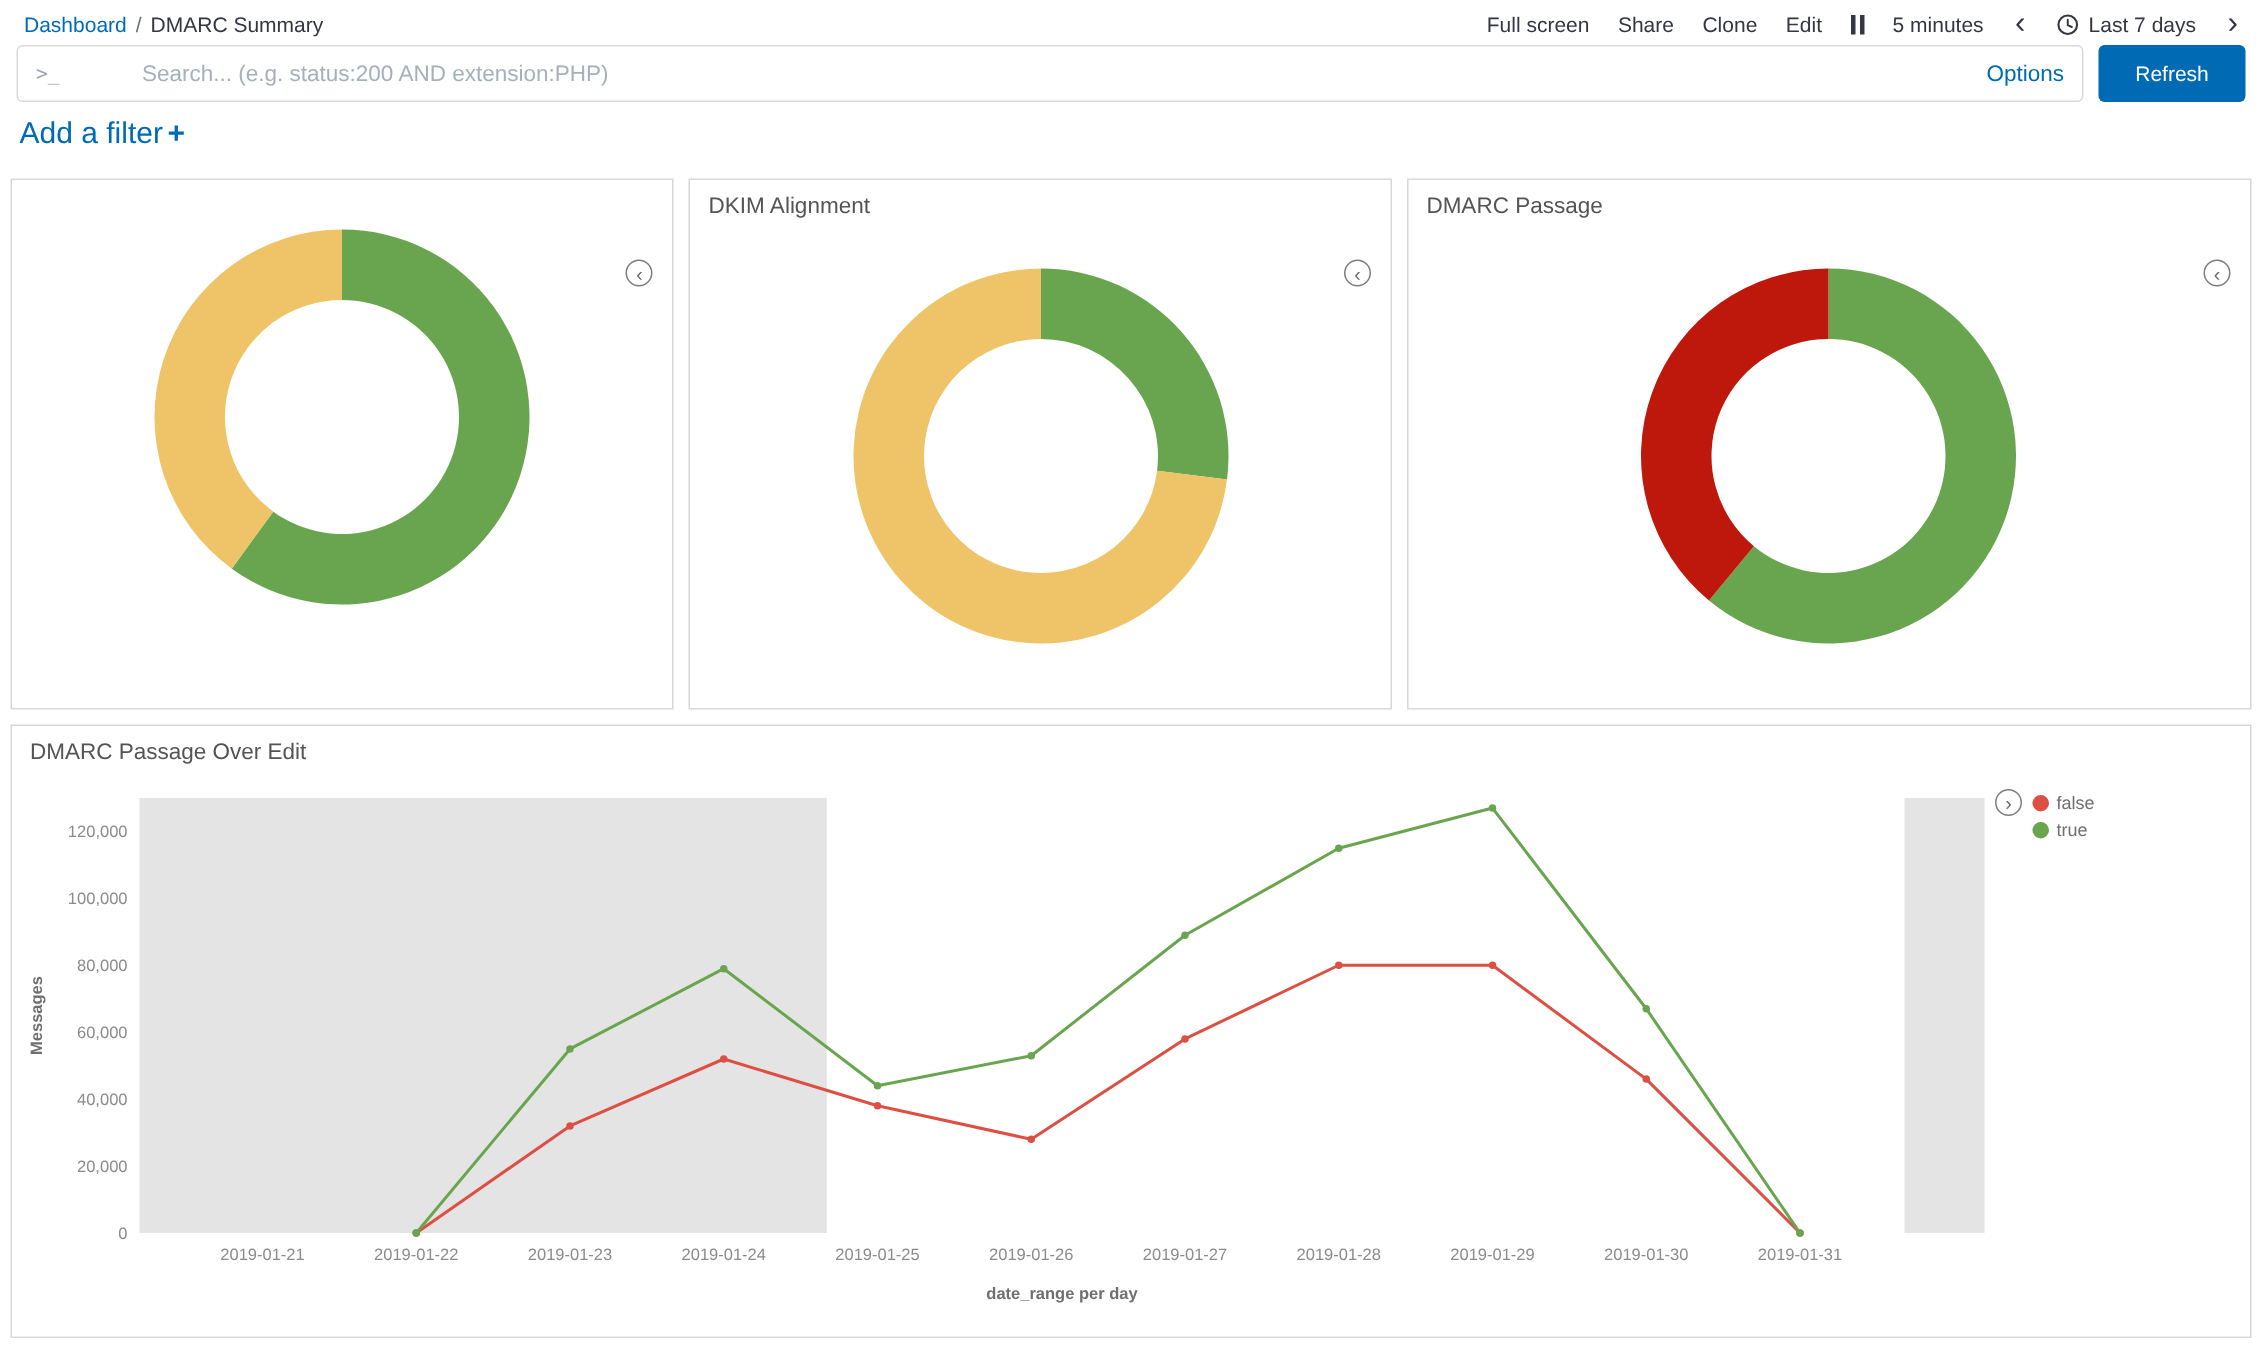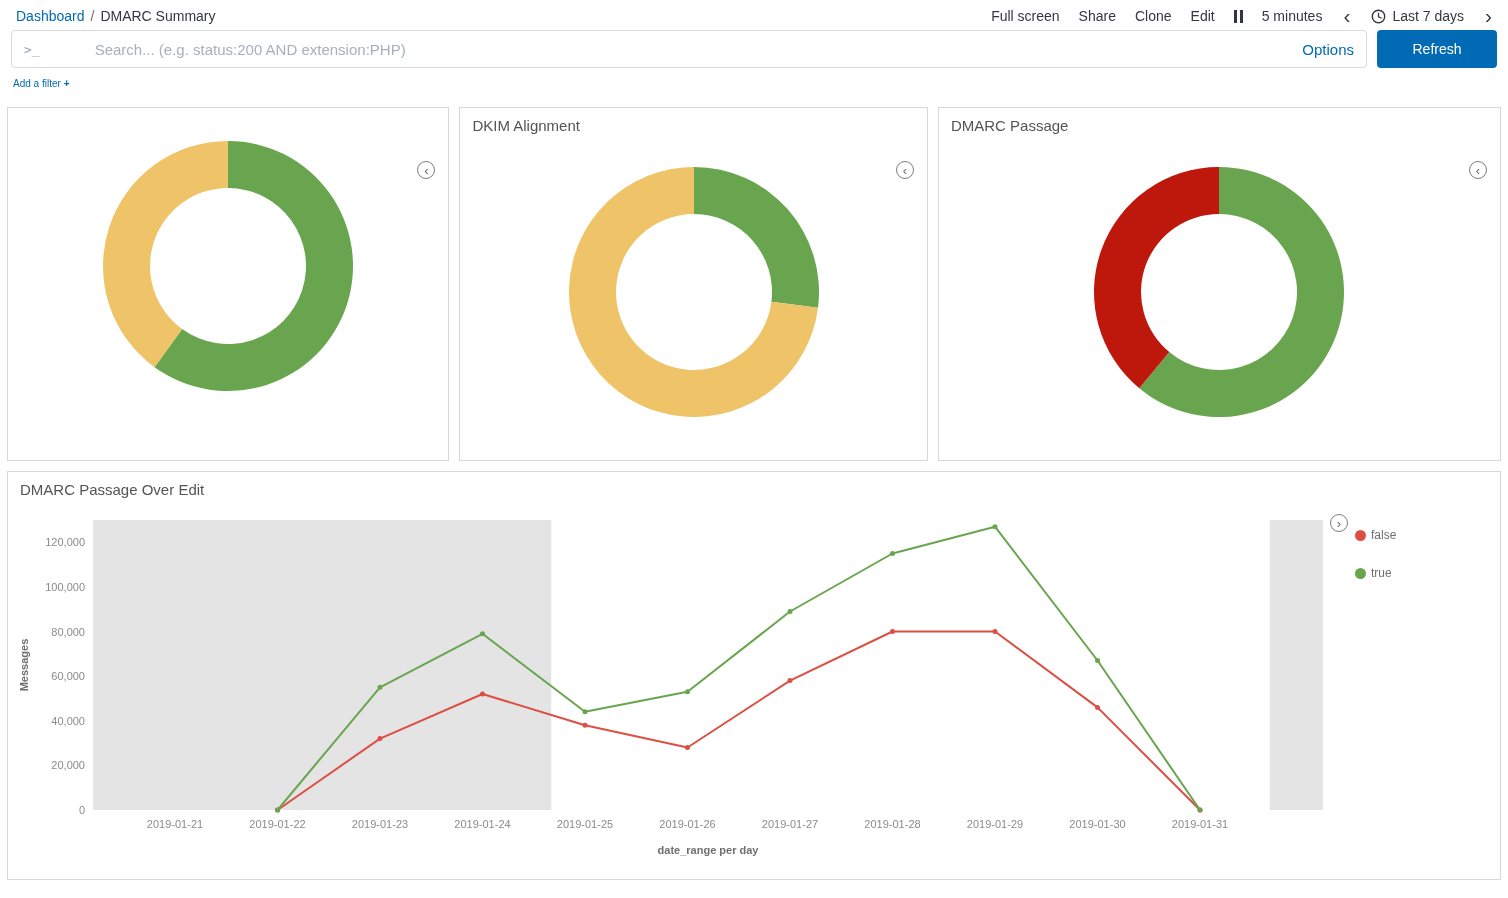--- a/index.html
+++ b/index.html
@@ -39,7 +39,7 @@
   .search-box input::placeholder { color: #a6b0ba; }
   .options-link { color: #006BB4; font-size: 15px; margin-left: auto; }
   .refresh-btn {
-    width: 120px; background: #006BB4; color: #fff; border: none; border-radius: 4px;
+    width: 98px; background: #006BB4; color: #fff; border: none; border-radius: 4px;
     font-size: 14px; font-family: inherit; cursor: pointer;
   }
 

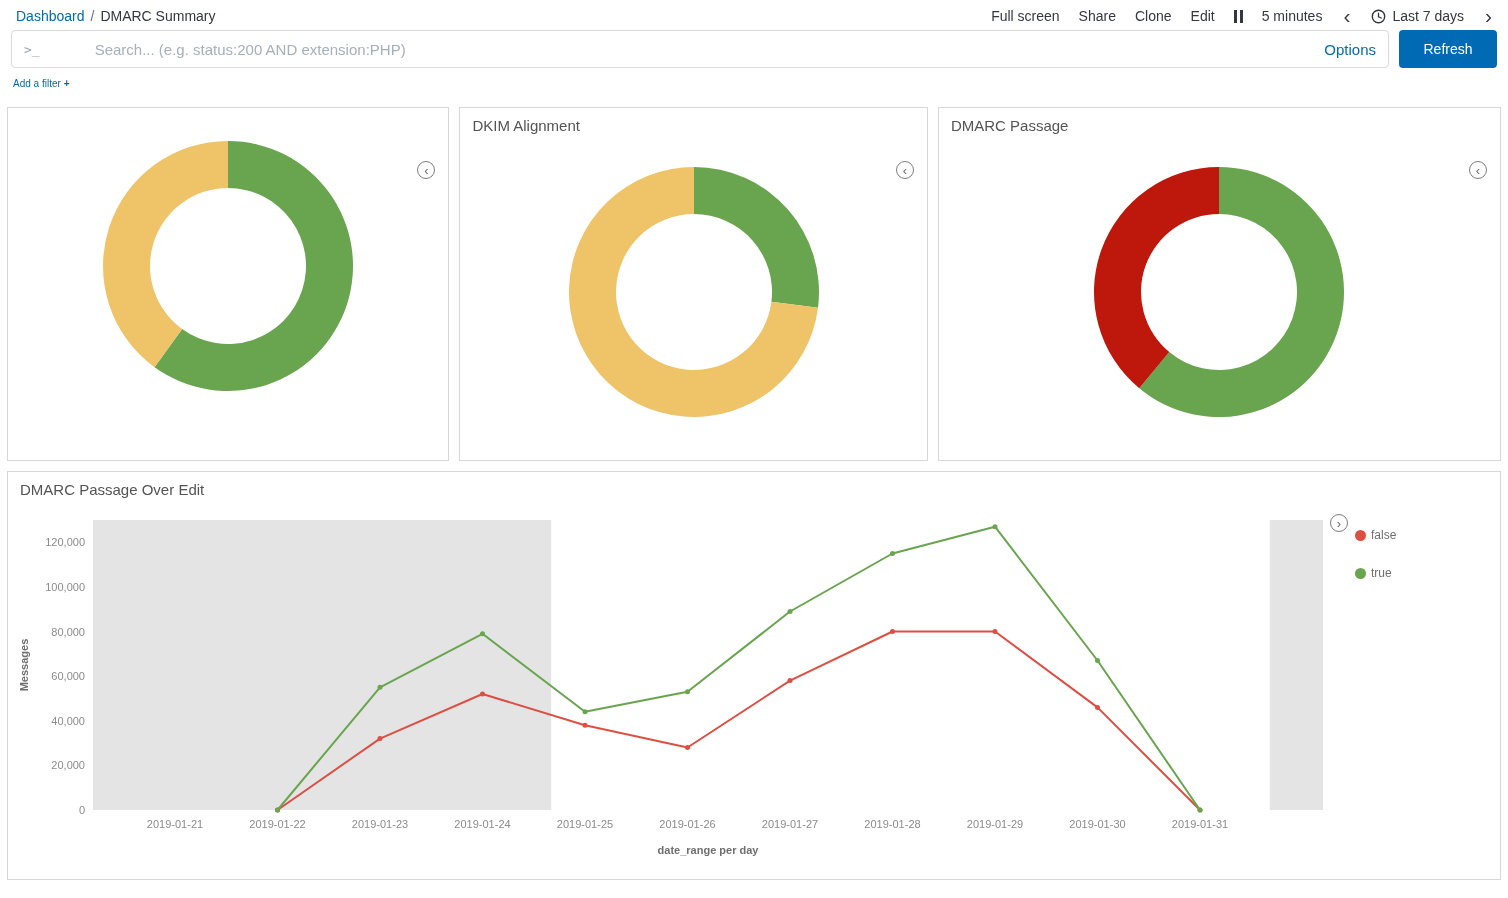--- a/index.html
+++ b/index.html
@@ -44,7 +44,7 @@
   }
 
   
-  .filter-row { padding: 10px 13px 13px; font-size: 10px; }
+  .filter-row { padding: 10px 13px 13px; font-size: 20px; }
   .add-filter { color: #006BB4; }
   .add-filter .plus { font-weight: bold; margin-left: 3px; }
 

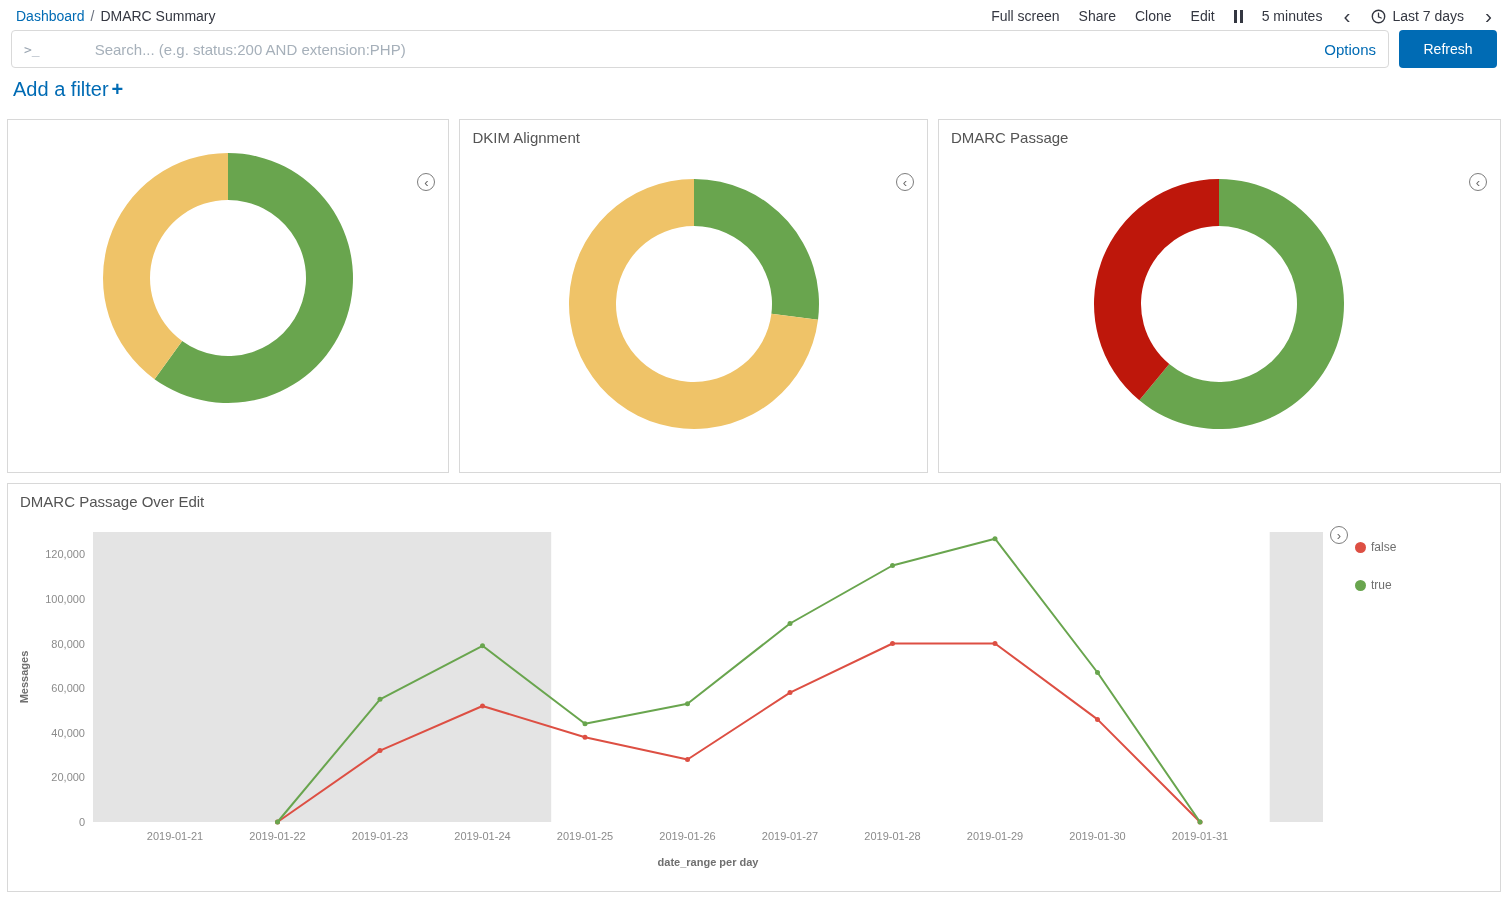--- a/index.html
+++ b/index.html
@@ -72,7 +72,7 @@
 
   .ts-legend { position: absolute; top: 4px; left: 1322px; display: flex; gap: 7px; align-items: flex-start; }
   .ts-legend .legend-toggle { position: static; flex: none; }
-  .legend-items { display: flex; flex-direction: column; gap: 24px; margin-top: 14px; justify-content: space-between; }
+  .legend-items { display: flex; flex-direction: column; gap: 4px; margin-top: 2px; justify-content: space-between; }
   .legend-item { display: flex; align-items: center; gap: 5px; font-size: 12px; color: #6f6f6f; cursor: pointer; }
   .legend-item .dot { width: 11px; height: 11px; border-radius: 50%; display: inline-block; }
 </style>

